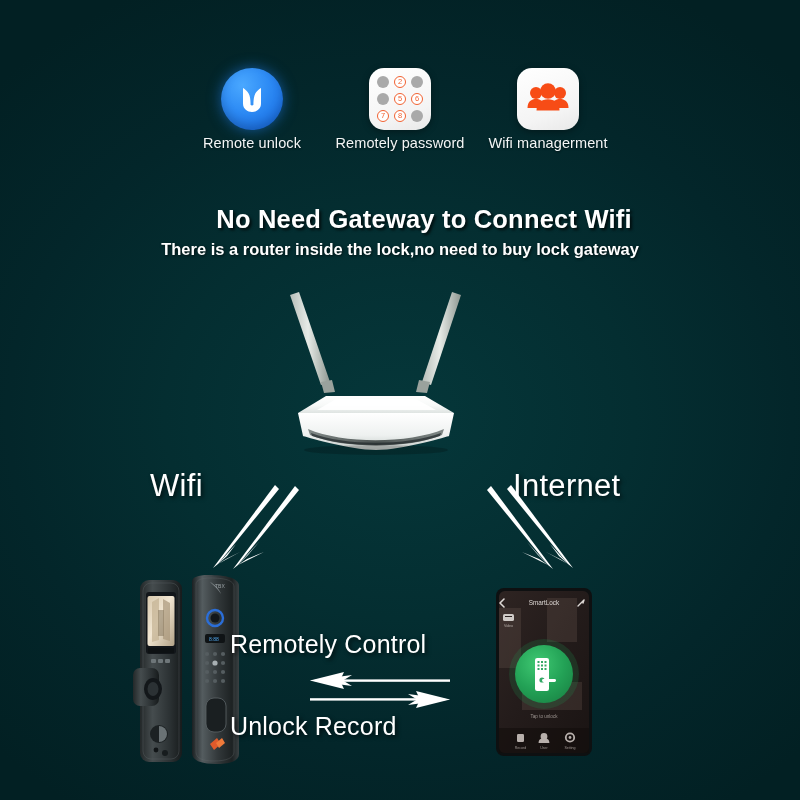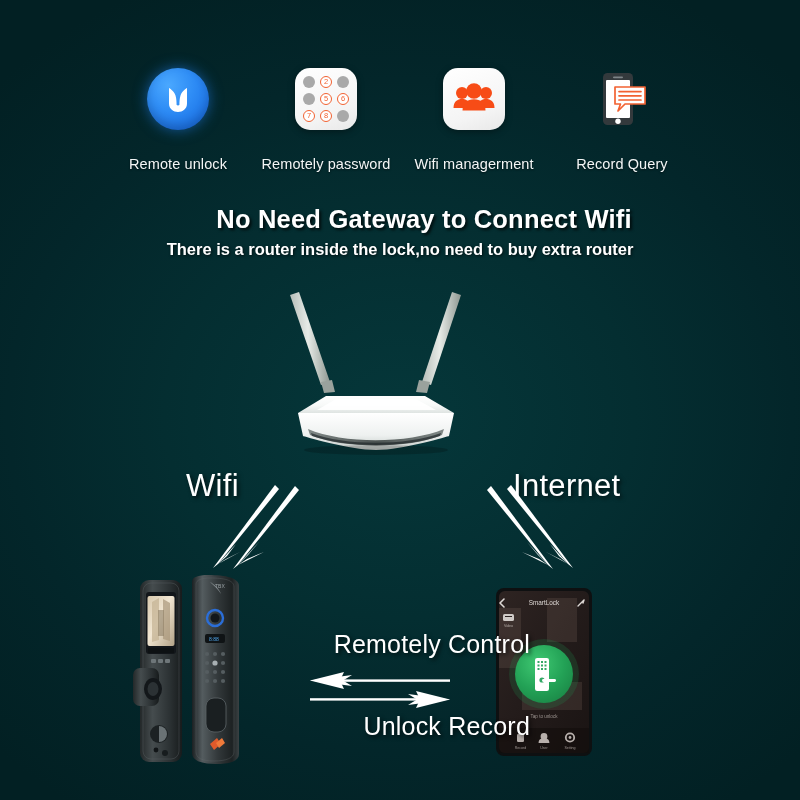--- a/index.html
+++ b/index.html
@@ -40,7 +40,7 @@
     position: relative;
   }
   .feature-label {
-    margin-top: 26px;
+    margin-top: 5px;
     color: #f3f6f6;
     font-size: 14.5px;
     letter-spacing: 0.1px;

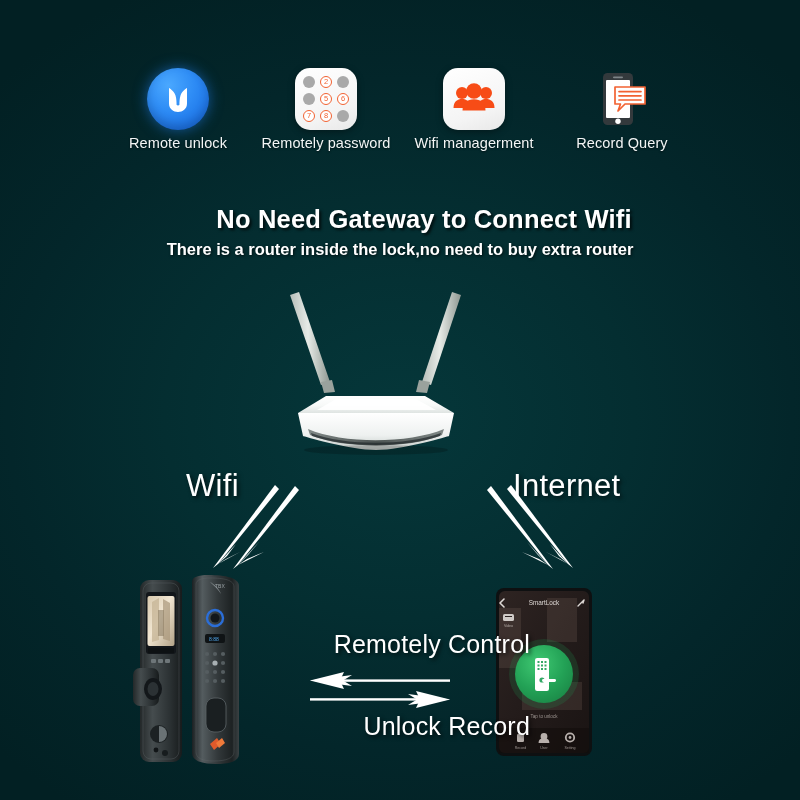--- a/index.html
+++ b/index.html
@@ -188,27 +188,6 @@
       <div class="feature-label">Wifi managerment</div>
     </div>
 
-    <div class="feature-cell">
-      <div class="feature-icon-box">
-        <div class="tile" style="background:transparent;box-shadow:none;">
-          <svg width="58" height="58" viewBox="0 0 58 58">
-
-            <rect x="10" y="3" width="30" height="52" rx="4.5" fill="#33393c"></rect>
-            <rect x="13" y="10" width="24" height="38" rx="1" fill="#ffffff"></rect>
-            <rect x="20" y="6.4" width="10" height="1.8" rx=".9" fill="#7d8487"></rect>
-            <circle cx="25" cy="51.3" r="2.7" fill="#ffffff"></circle>
-
-            <path d="M22 17 H52 V34 H32 L25 41 L27.5 34 H22 Z" fill="#ffffff" stroke="#f26232" stroke-width="1.7" stroke-linejoin="round"></path>
-            <g stroke="#f26232" stroke-width="1.7" stroke-linecap="round">
-              <line x1="26" y1="21.6" x2="48" y2="21.6"></line>
-              <line x1="26" y1="25.8" x2="48" y2="25.8"></line>
-              <line x1="26" y1="30.0" x2="48" y2="30.0"></line>
-            </g>
-          </svg>
-        </div>
-      </div>
-      <div class="feature-label">Record Query</div>
-    </div>
 
   </div>
 

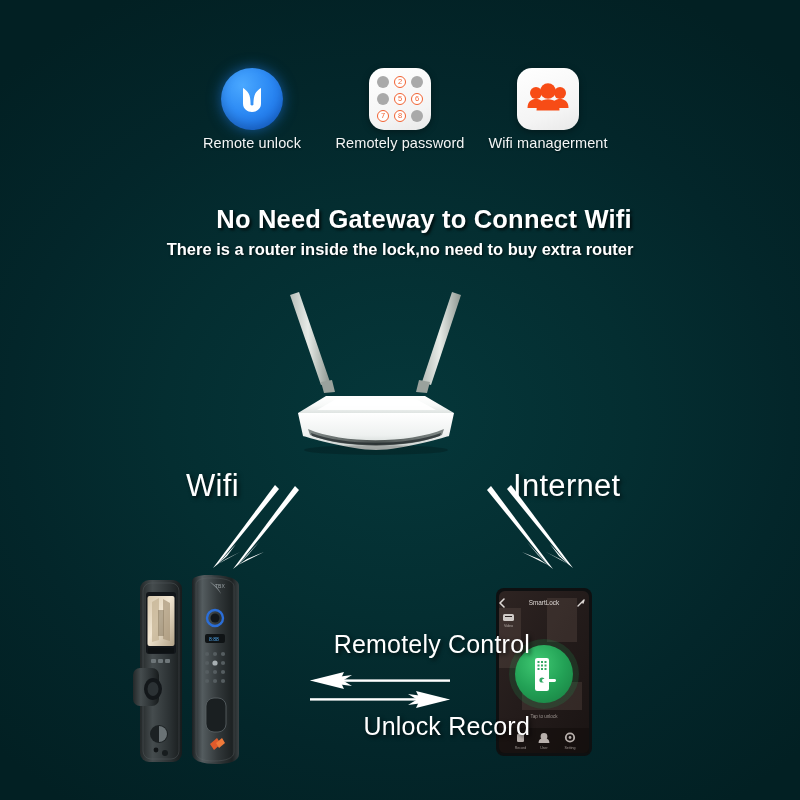--- a/index.html
+++ b/index.html
@@ -192,7 +192,7 @@
   </div>
 
   <div id="headline">No Need Gateway to Connect Wifi</div>
-  <div id="subhead">There is a router inside the lock,no need to buy extra router</div>
+  <div id="subhead">There is a router inside the lock,no need to buy lock gateway</div>
 
   <div id="router">
     <svg width="270" height="180" viewBox="0 0 270 180">

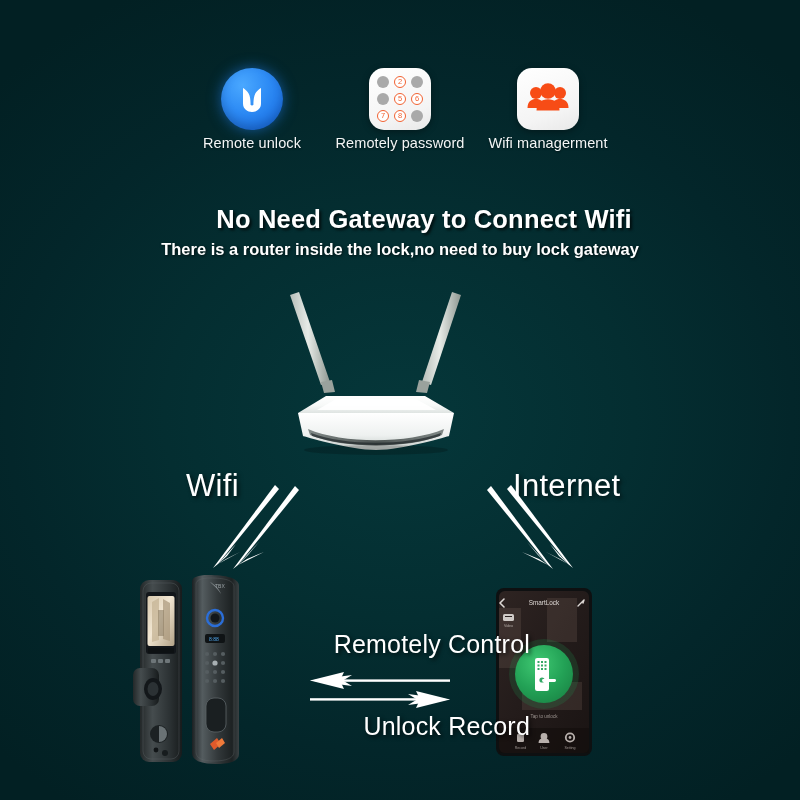--- a/index.html
+++ b/index.html
@@ -109,7 +109,7 @@
     text-shadow: 2px 2px 4px rgba(0,0,0,.7);
     letter-spacing: .3px;
   }
-  #label-wifi { left: 150px; top: 468px; margin-left: 36px; }
+  #label-wifi { left: 150px; top: 468px; }
   #label-internet { left: 513px; top: 468px; text-align: center; }
 
   .beam { position: absolute; }

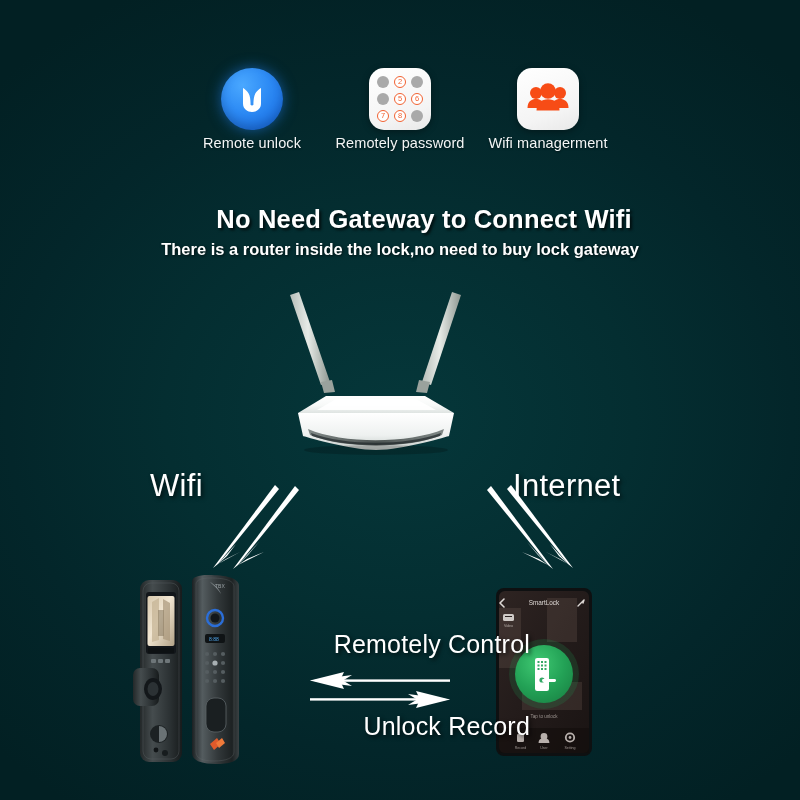--- a/index.html
+++ b/index.html
@@ -123,7 +123,7 @@
   .flow-label {
     position: absolute;
     width: 300px;
-    text-align: right;
+    text-align: left;
     color: #ffffff;
     font-size: 25px;
     text-shadow: 2px 2px 4px rgba(0,0,0,.7);

